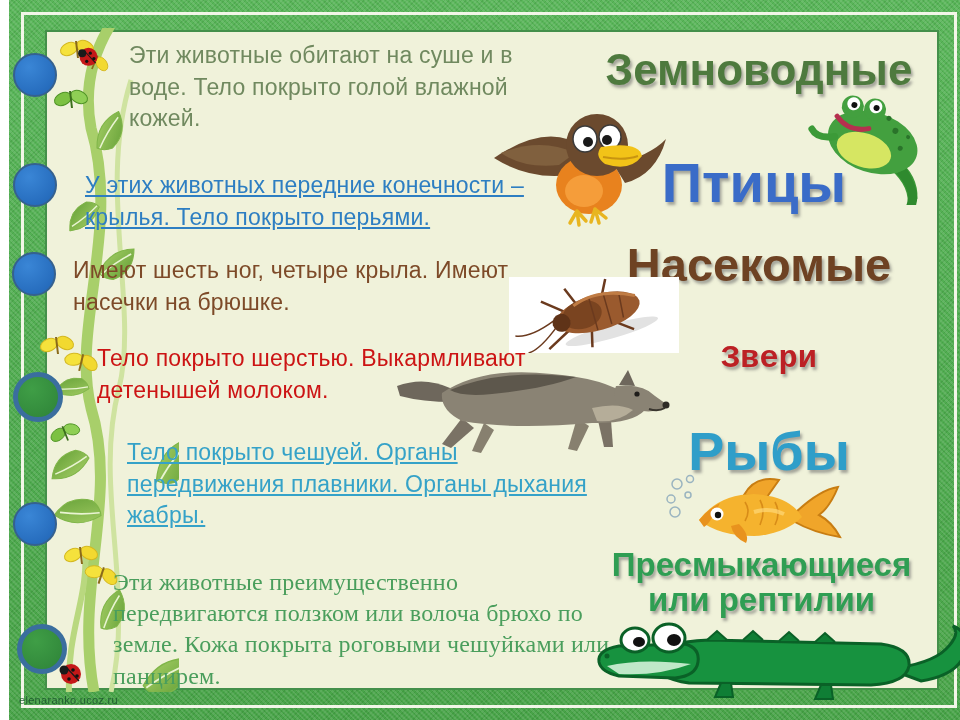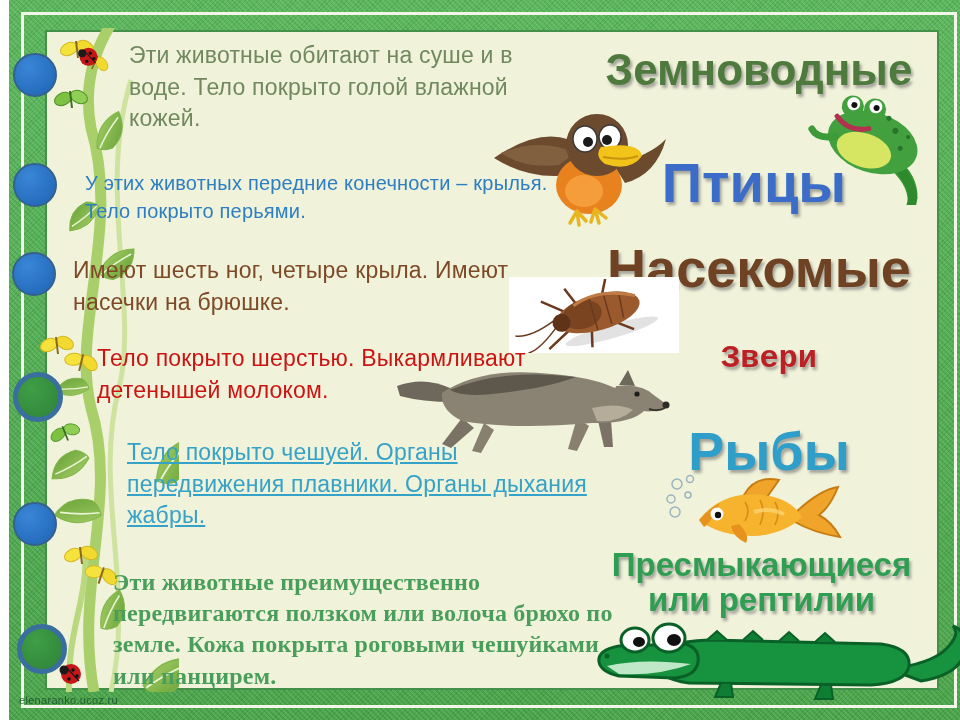--- a/index.html
+++ b/index.html
@@ -95,7 +95,7 @@
 
   <div class="desc" style="left: 120px; top: 40px; width: 440px; font-size: 23px; color: rgb(112, 137, 95);">Эти животные обитают на суше и в воде. Тело покрыто голой влажной кожей.</div>
 
-  <div class="desc" style="left: 76px; top: 170px; width: 475px; font-size: 20px; color: rgb(45, 126, 194);">У этих животных передние конечности – крылья. Тело покрыто перьями.</div>
+  <div class="desc" style="left: 76px; top: 170px; width: 475px; font-size: 23px; color: rgb(45, 126, 194); text-decoration: underline;">У этих животных передние конечности – крылья. Тело покрыто перьями.</div>
 
   <div class="desc" style="left: 64px; top: 255px; width: 470px; font-size: 23px; color: rgb(125, 74, 40);">Имеют шесть ног, четыре крыла. Имеют насечки на брюшке.</div>
 

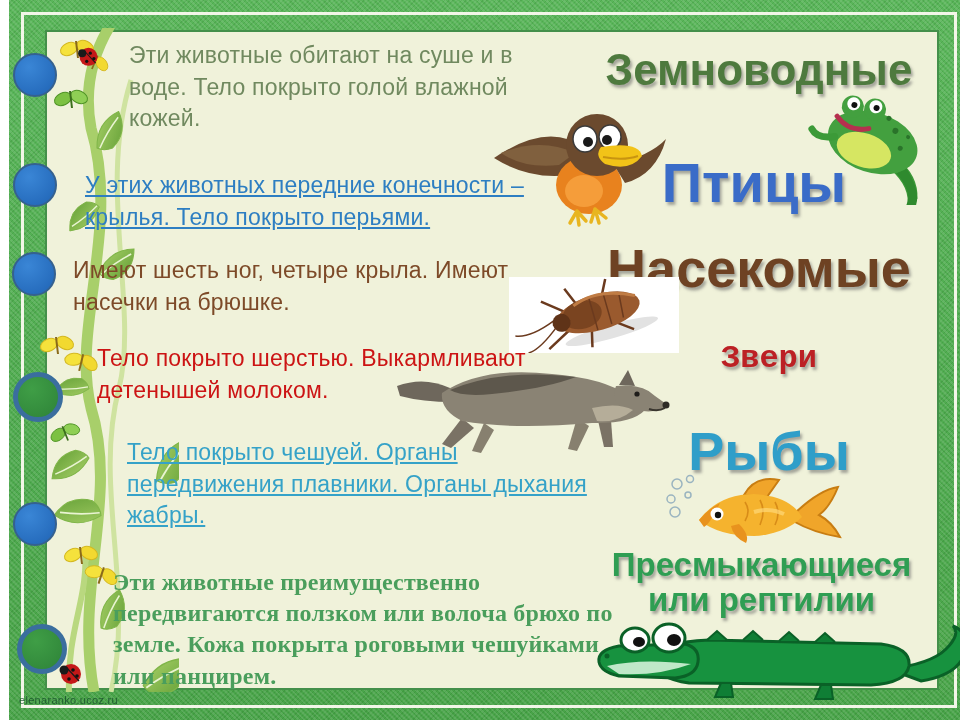--- a/index.html
+++ b/index.html
@@ -109,7 +109,7 @@
 
   <div class="heading" style="left: 595px; top: 150px; width: 300px; font-size: 56px; color: rgb(58, 108, 200);">Птицы</div>
 
-  <div class="heading" style="left: 580px; top: 237px; width: 340px; font-size: 54px; color: rgb(110, 66, 35);">Насекомые</div>
+  <div class="heading" style="left: 580px; top: 237px; width: 340px; font-size: 47px; color: rgb(110, 66, 35);">Насекомые</div>
 
   <div class="heading" style="left: 610px; top: 340px; width: 300px; font-size: 32px; color: rgb(188, 32, 36); font-family: Liberation Mono, monospace;">Звери</div>
 

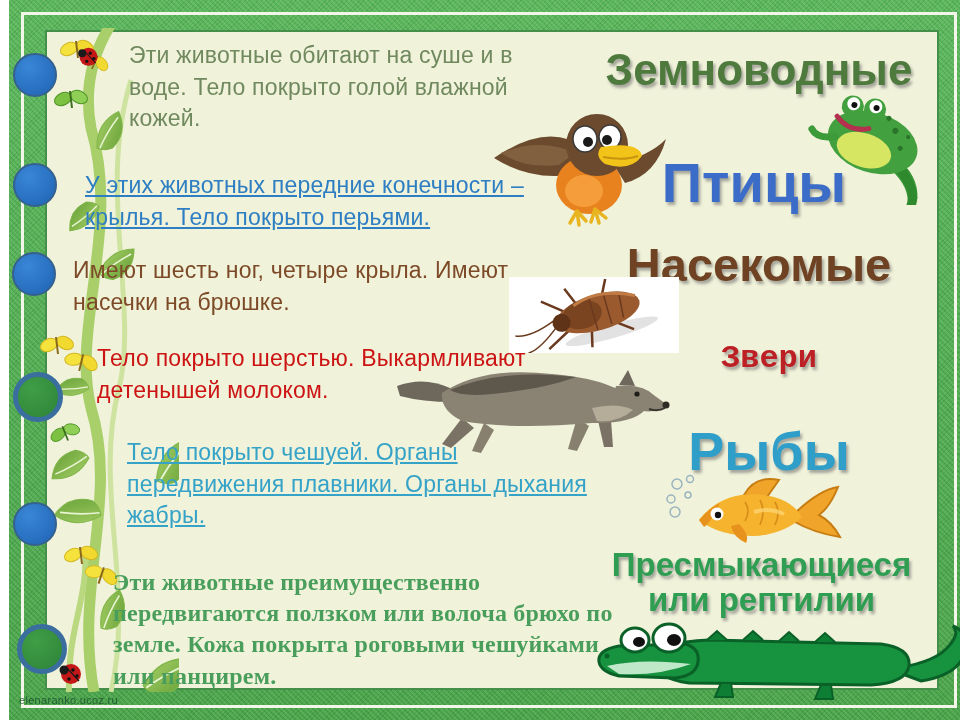--- a/index.html
+++ b/index.html
@@ -23,7 +23,7 @@
   .img{position:absolute;z-index:6;}
   .watermark{position:absolute;left:10px;bottom:14px;z-index:7;font-size:11px;
     color:rgba(25,80,45,0.85);letter-spacing:0.3px;}
-  .serif{font-family:"Liberation Serif",serif;font-weight:bold;}
+  .serif{font-family:"Liberation Serif",serif;}
 </style>
 </head>
 <body>

